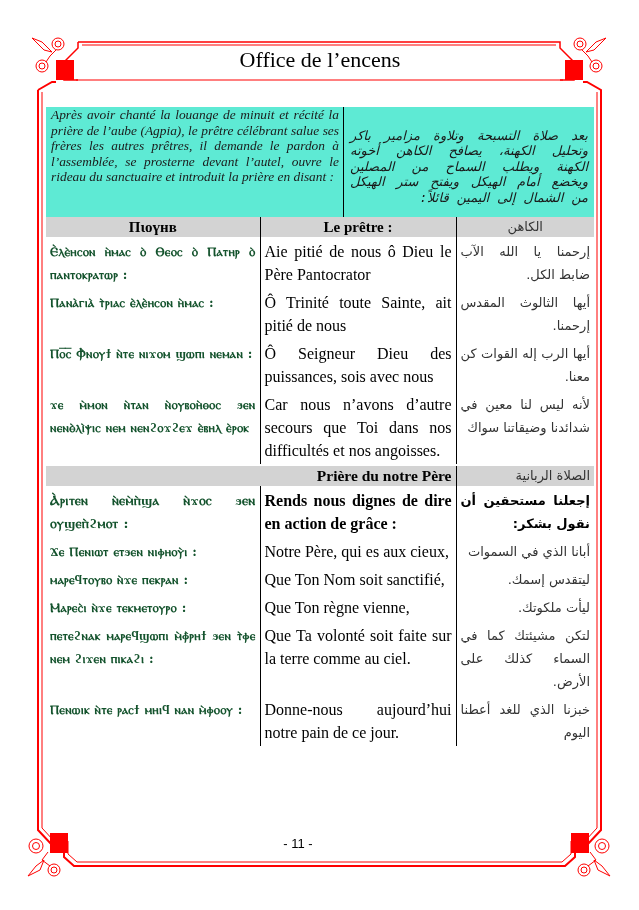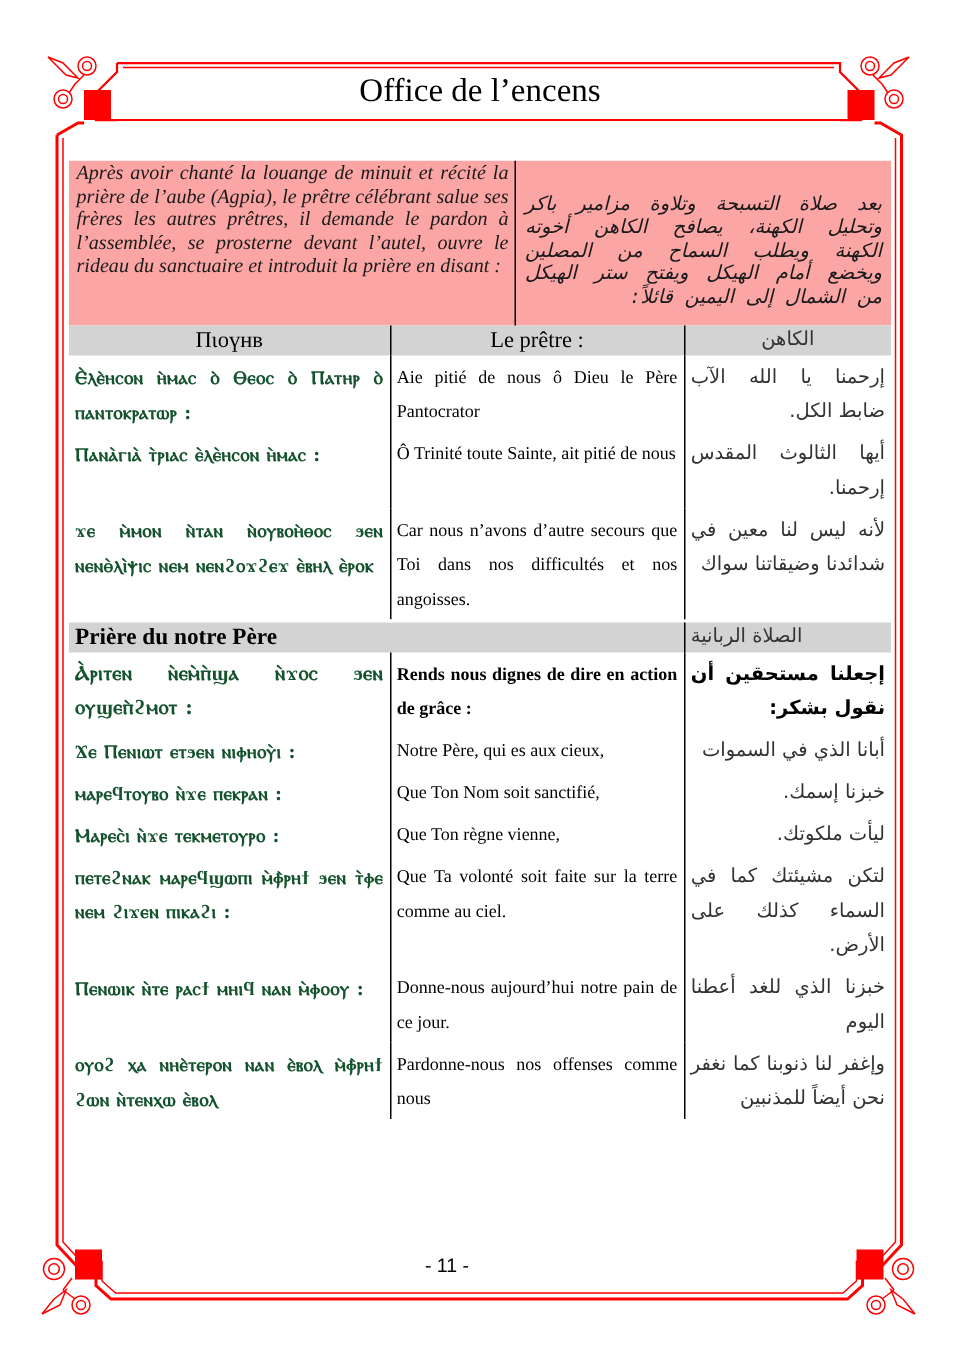--- a/index.html
+++ b/index.html
@@ -15,7 +15,7 @@
     }
 
     .intro {
-      display: flex; background: #fca5a5; height: 110px;
+      display: flex; background: #5eead4; height: 110px;
     }
     .intro-fr {
       width: 298px; padding: 0 4px 0 5px; box-sizing: border-box;

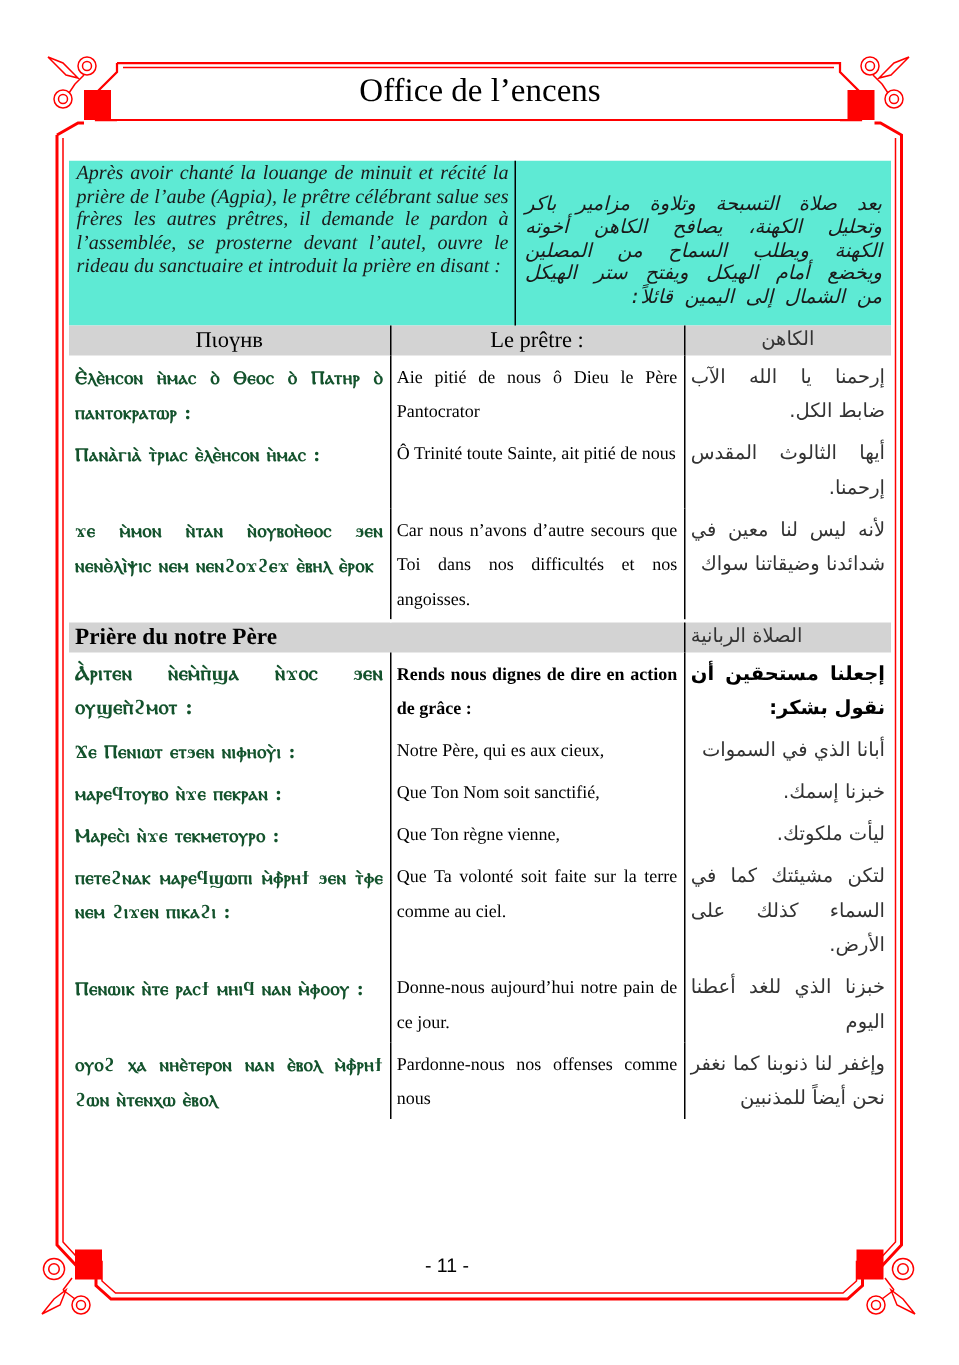--- a/index.html
+++ b/index.html
@@ -35,7 +35,7 @@
     table.prayer td { vertical-align: top; padding: 0 4px; box-sizing: border-box; }
     table.prayer td + td { border-left: 1.5px solid #000; }
 
-    tr.hdr td { background: #d3d3d3; height: 20px; font-weight: normal; font-size: 15px; text-align: center; line-height: 20px; padding: 0 4px; }
+    tr.hdr td { background: #d3d3d3; height: 20px; font-weight: bold; font-size: 15px; text-align: center; line-height: 20px; padding: 0 4px; }
     tr.hdr td.ar { font-family: "DejaVu Sans", sans-serif; font-size: 13px; font-weight: normal; margin-top: 12px; }
 
     td.cop { font-family: "DejaVu Serif", serif; font-size: 12.5px; line-height: 23px; text-align: justify; letter-spacing: 0.3px; font-weight: bold; color: #14532d; padding-left: 5px; }

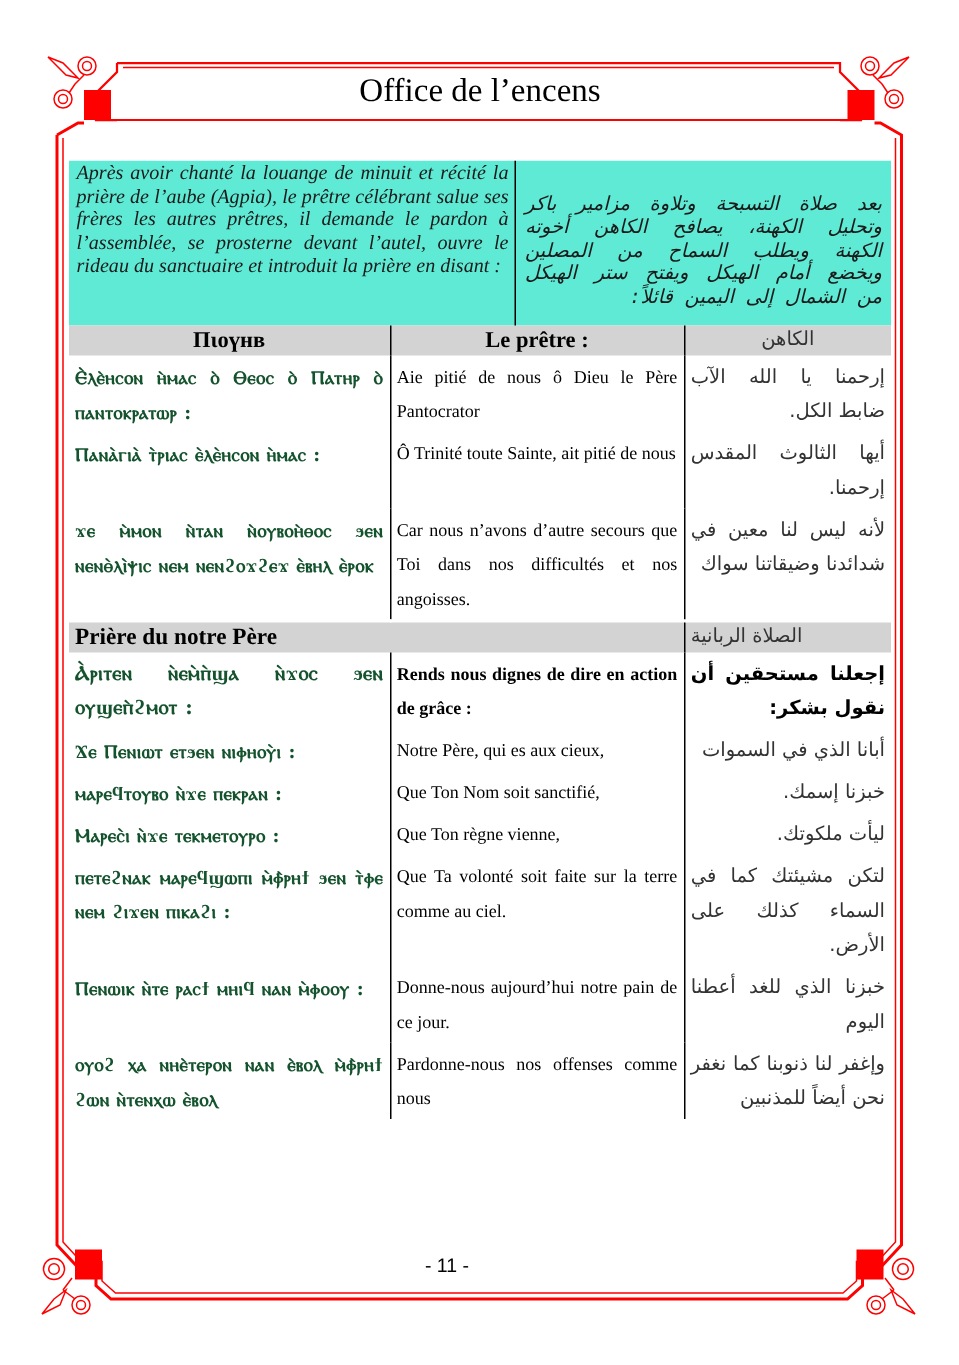--- a/index.html
+++ b/index.html
@@ -40,7 +40,7 @@
 
     td.cop { font-family: "DejaVu Serif", serif; font-size: 12.5px; line-height: 23px; text-align: justify; letter-spacing: 0.3px; font-weight: bold; color: #14532d; padding-left: 5px; }
     td.cop.big { font-size: 13.5px; margin-left: 48px; }
-    td.fr { font-size: 12px; line-height: 23px; text-align: justify; text-align-last: left; }
+    td.fr { font-size: 16px; line-height: 23px; text-align: justify; text-align-last: left; }
     td.fr.bold { font-weight: bold; }
     td.ar { direction: rtl; font-family: "DejaVu Sans", sans-serif; font-size: 13px; line-height: 23px; text-align: justify; color: #333; }
     td.ar.bold { font-weight: bold; color: #000; }

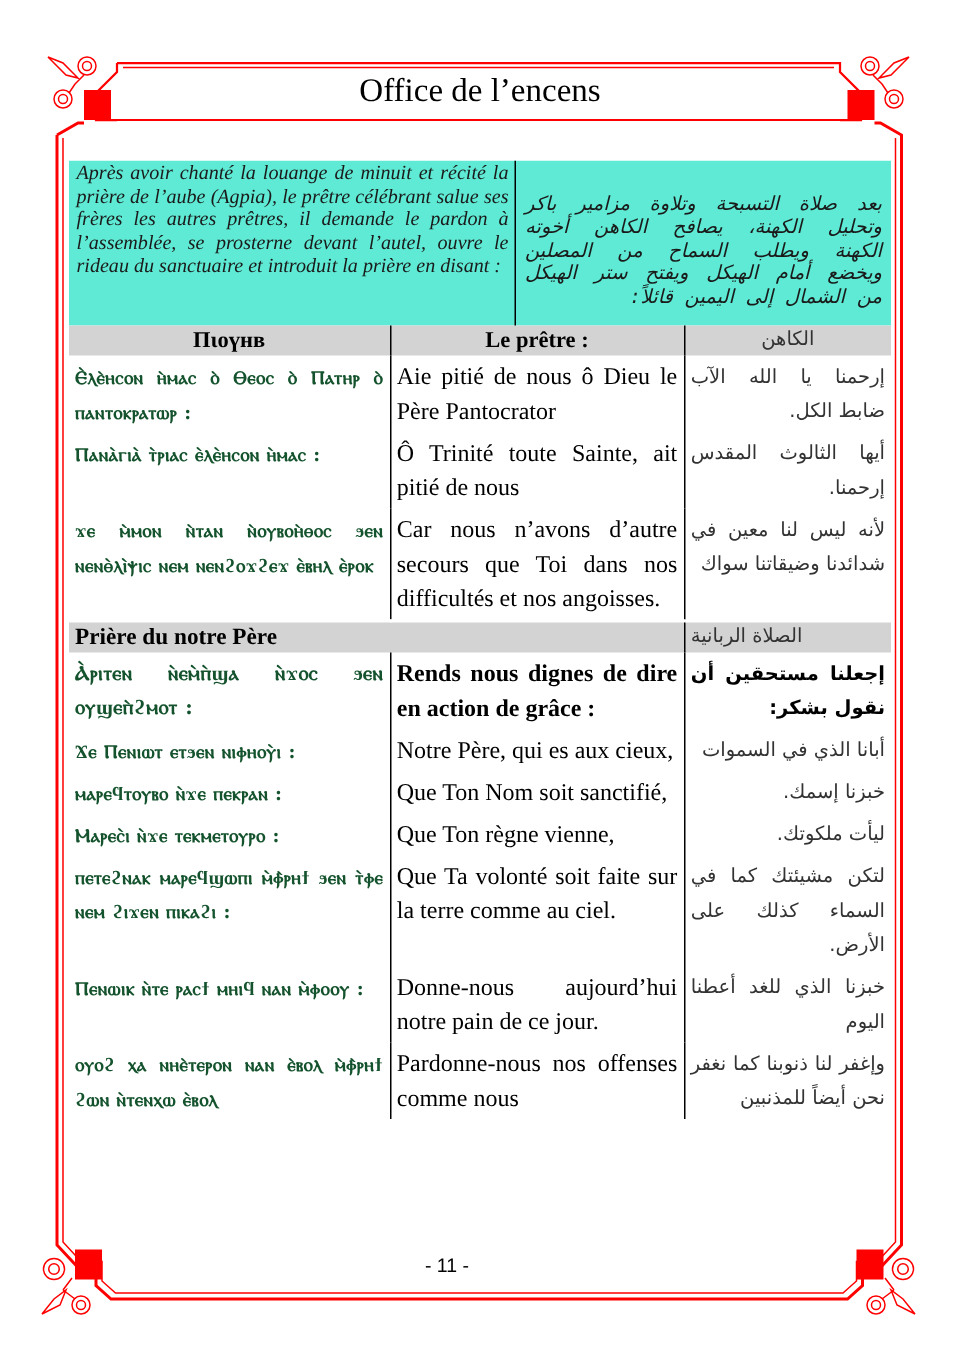--- a/index.html
+++ b/index.html
@@ -142,6 +142,11 @@
           <td class="ar">أيها الثالوث المقدس إرحمنا.</td>
         </tr>
         <tr class="row">
+          <td class="cop">Ⲡⲟ̅ⲥ̅ Ⲫ̀ⲛⲟⲩϯ ⲛ̀ⲧⲉ ⲛⲓϫⲟⲙ ϣⲱⲡⲓ ⲛⲉⲙⲁⲛ :</td>
+          <td class="fr">Ô Seigneur Dieu des puissances, sois avec nous</td>
+          <td class="ar">أيها الرب إله القوات كن معنا.</td>
+        </tr>
+        <tr class="row">
           <td class="cop">ϫⲉ ⲙ̀ⲙⲟⲛ ⲛ̀ⲧⲁⲛ ⲛ̀ⲟⲩⲃⲟⲏ̀ⲑⲟⲥ ϧⲉⲛ ⲛⲉⲛⲑ̀ⲗⲓ̀ⲯⲓⲥ ⲛⲉⲙ ⲛⲉⲛϩⲟϫϩⲉϫ ⲉ̀ⲃⲏⲗ ⲉ̀ⲣⲟⲕ</td>
           <td class="fr">Car nous n’avons d’autre secours que Toi  dans nos difficultés et nos angoisses.</td>
           <td class="ar">لأنه ليس لنا معين في شدائدنا وضيقاتنا سواك</td>

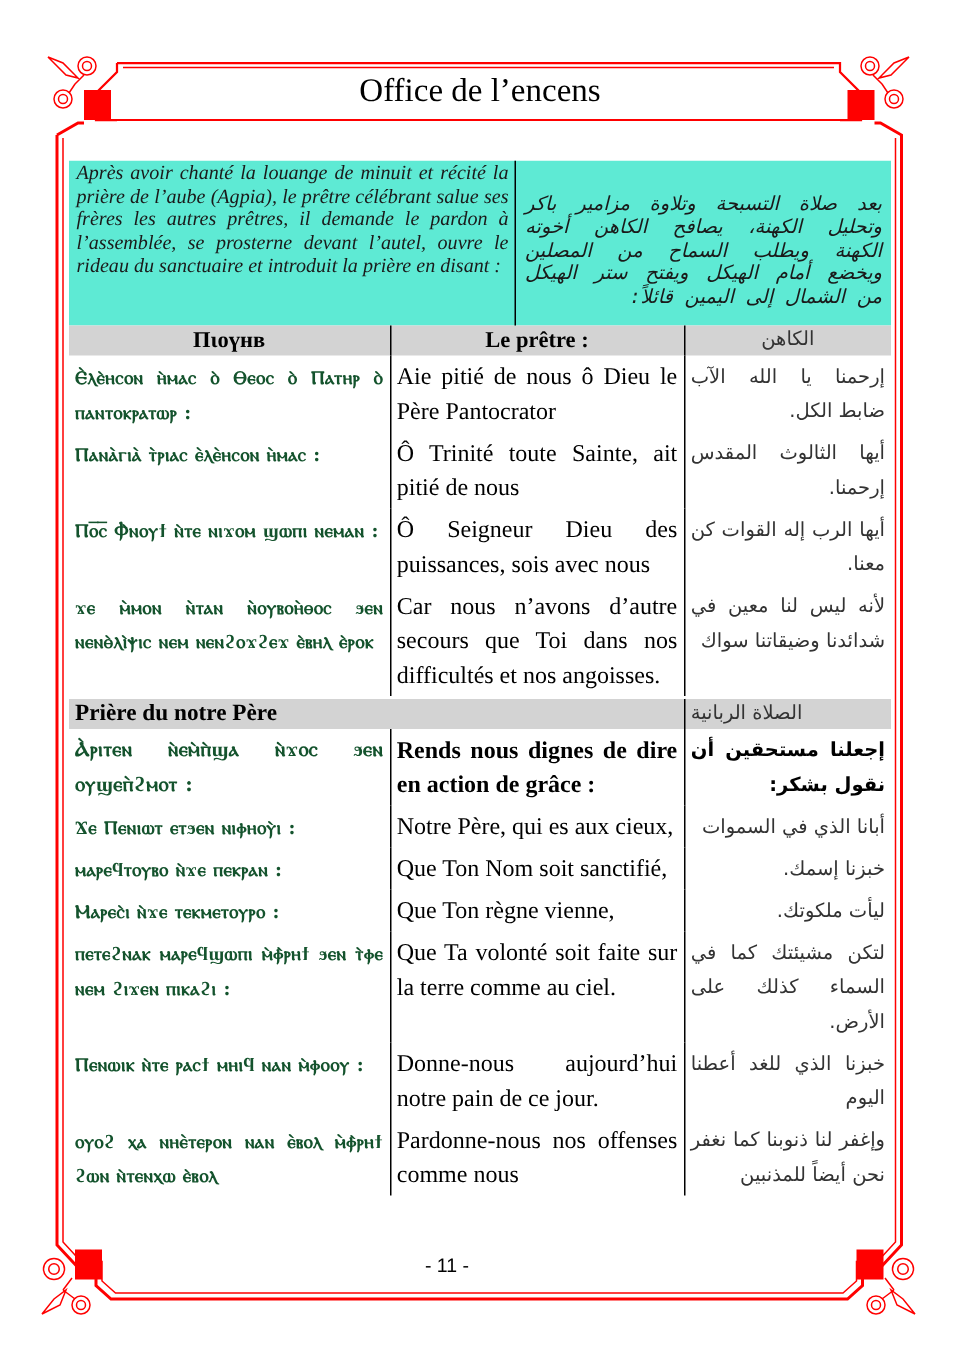--- a/index.html
+++ b/index.html
@@ -46,7 +46,7 @@
     td.ar.bold { font-weight: bold; color: #000; }
     tr.row td { padding-top: 3px; padding-bottom: 2px; }
 
-    tr.sec td { background: #d3d3d3; height: 20px; font-weight: bold; font-size: 15.5px; text-align: left; line-height: 20px; padding: 0 4px; border-top: 2px solid #fff; }
+    tr.sec td { background: #d3d3d3; height: 20px; font-weight: bold; font-size: 15.5px; text-align: right; line-height: 20px; padding: 0 4px; border-top: 2px solid #fff; }
     tr.sec td.ar { font-family: "DejaVu Sans", sans-serif; font-size: 13px; font-weight: normal; }
 
     .clip { position: absolute; left: 46px; top: 107px; width: 548px; height: 702px; overflow: hidden; }

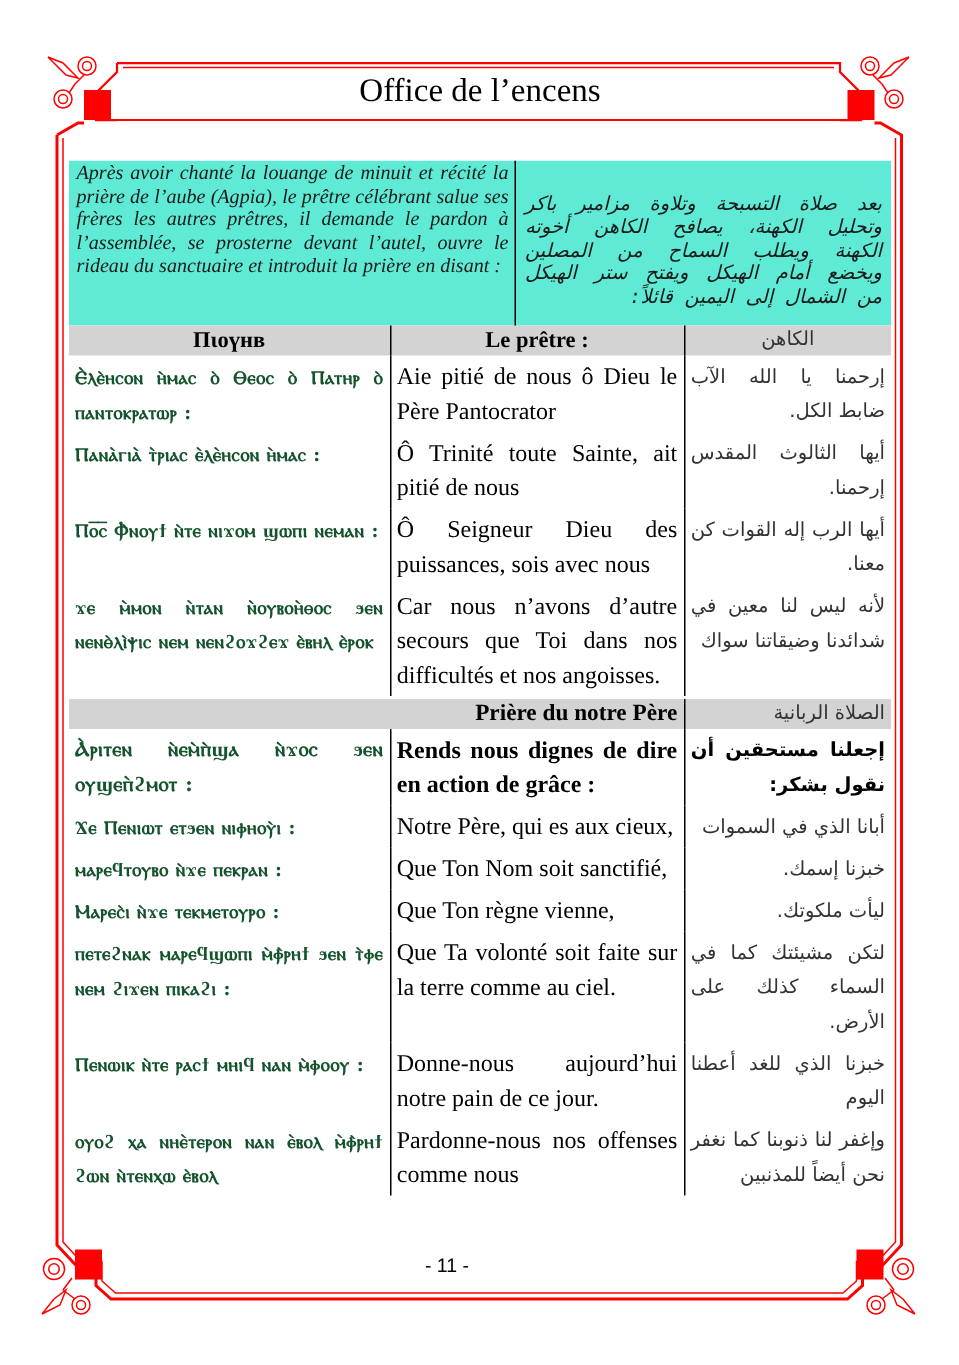--- a/index.html
+++ b/index.html
@@ -168,7 +168,7 @@
         <tr class="row">
           <td class="cop">ⲙⲁⲣⲉϥⲧⲟⲩⲃⲟ ⲛ̀ϫⲉ ⲡⲉⲕⲣⲁⲛ :</td>
           <td class="fr">Que Ton Nom soit sanctifié,</td>
-          <td class="ar">خبزنا إسمك.</td>
+          <td class="ar">ليتقدس إسمك.</td>
         </tr>
         <tr class="row">
           <td class="cop">Ⲙⲁⲣⲉⲥ̀ⲓ ⲛ̀ϫⲉ ⲧⲉⲕⲙⲉⲧⲟⲩⲣⲟ :</td>

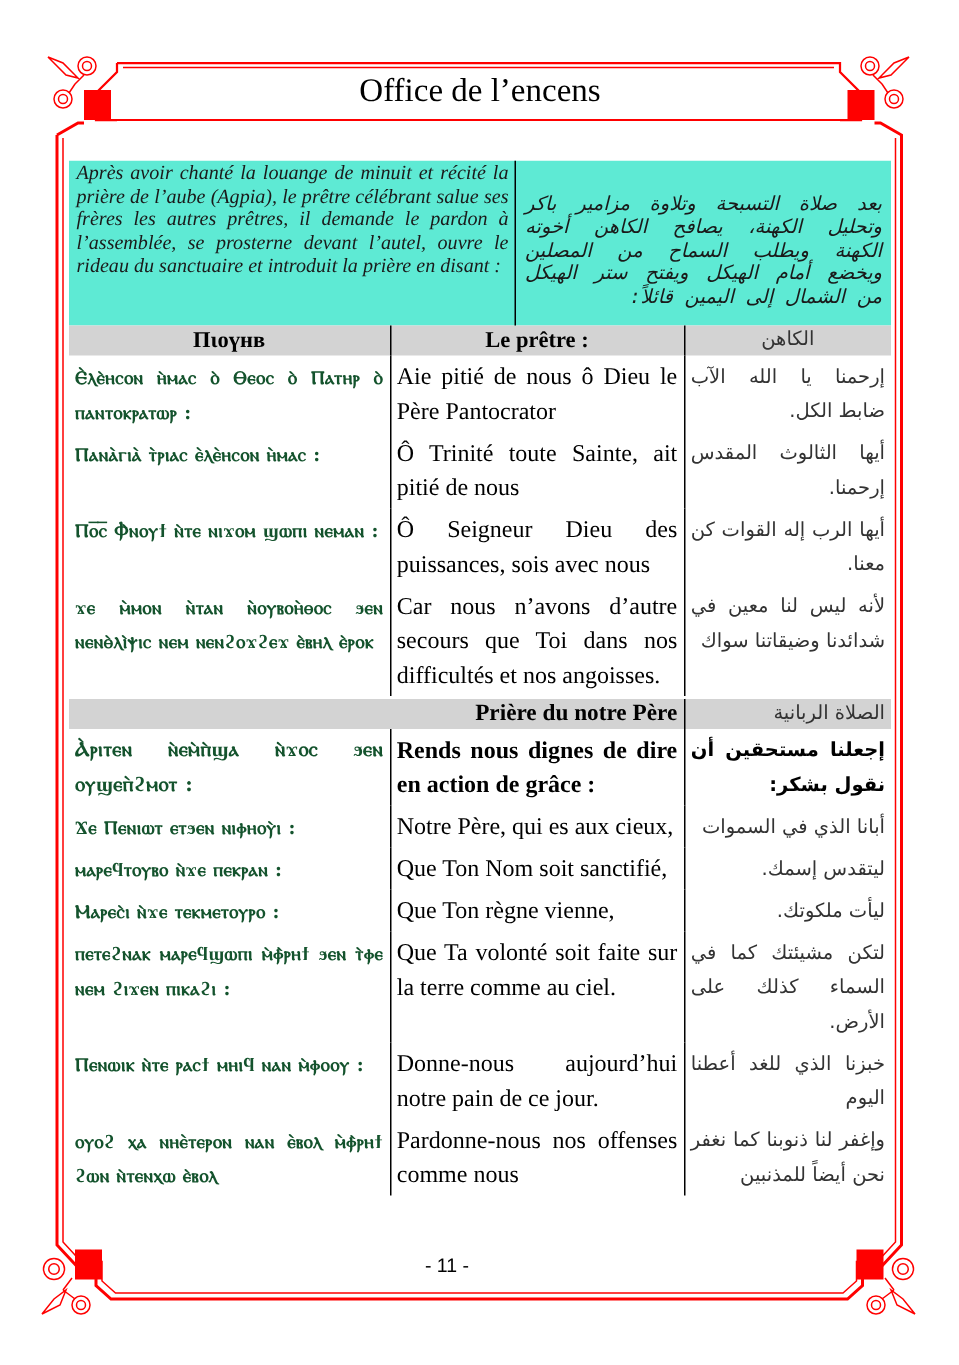--- a/index.html
+++ b/index.html
@@ -185,11 +185,6 @@
           <td class="fr">Donne-nous aujourd’hui notre pain de ce jour.</td>
           <td class="ar">خبزنا الذي للغد أعطنا اليوم</td>
         </tr>
-        <tr class="row">
-          <td class="cop">ⲟⲩⲟϩ ⲭⲁ ⲛⲏⲉ̀ⲧⲉⲣⲟⲛ ⲛⲁⲛ ⲉ̀ⲃⲟⲗ ⲙ̀ⲫ̀ⲣⲏϯ ϩⲱⲛ ⲛ̀ⲧⲉⲛⲭⲱ ⲉ̀ⲃⲟⲗ</td>
-          <td class="fr">Pardonne-nous nos offenses comme nous</td>
-          <td class="ar">وإغفر لنا ذنوبنا كما نغفر نحن أيضاً للمذنبين</td>
-        </tr>
       </tbody>
   </table>
 </div>

